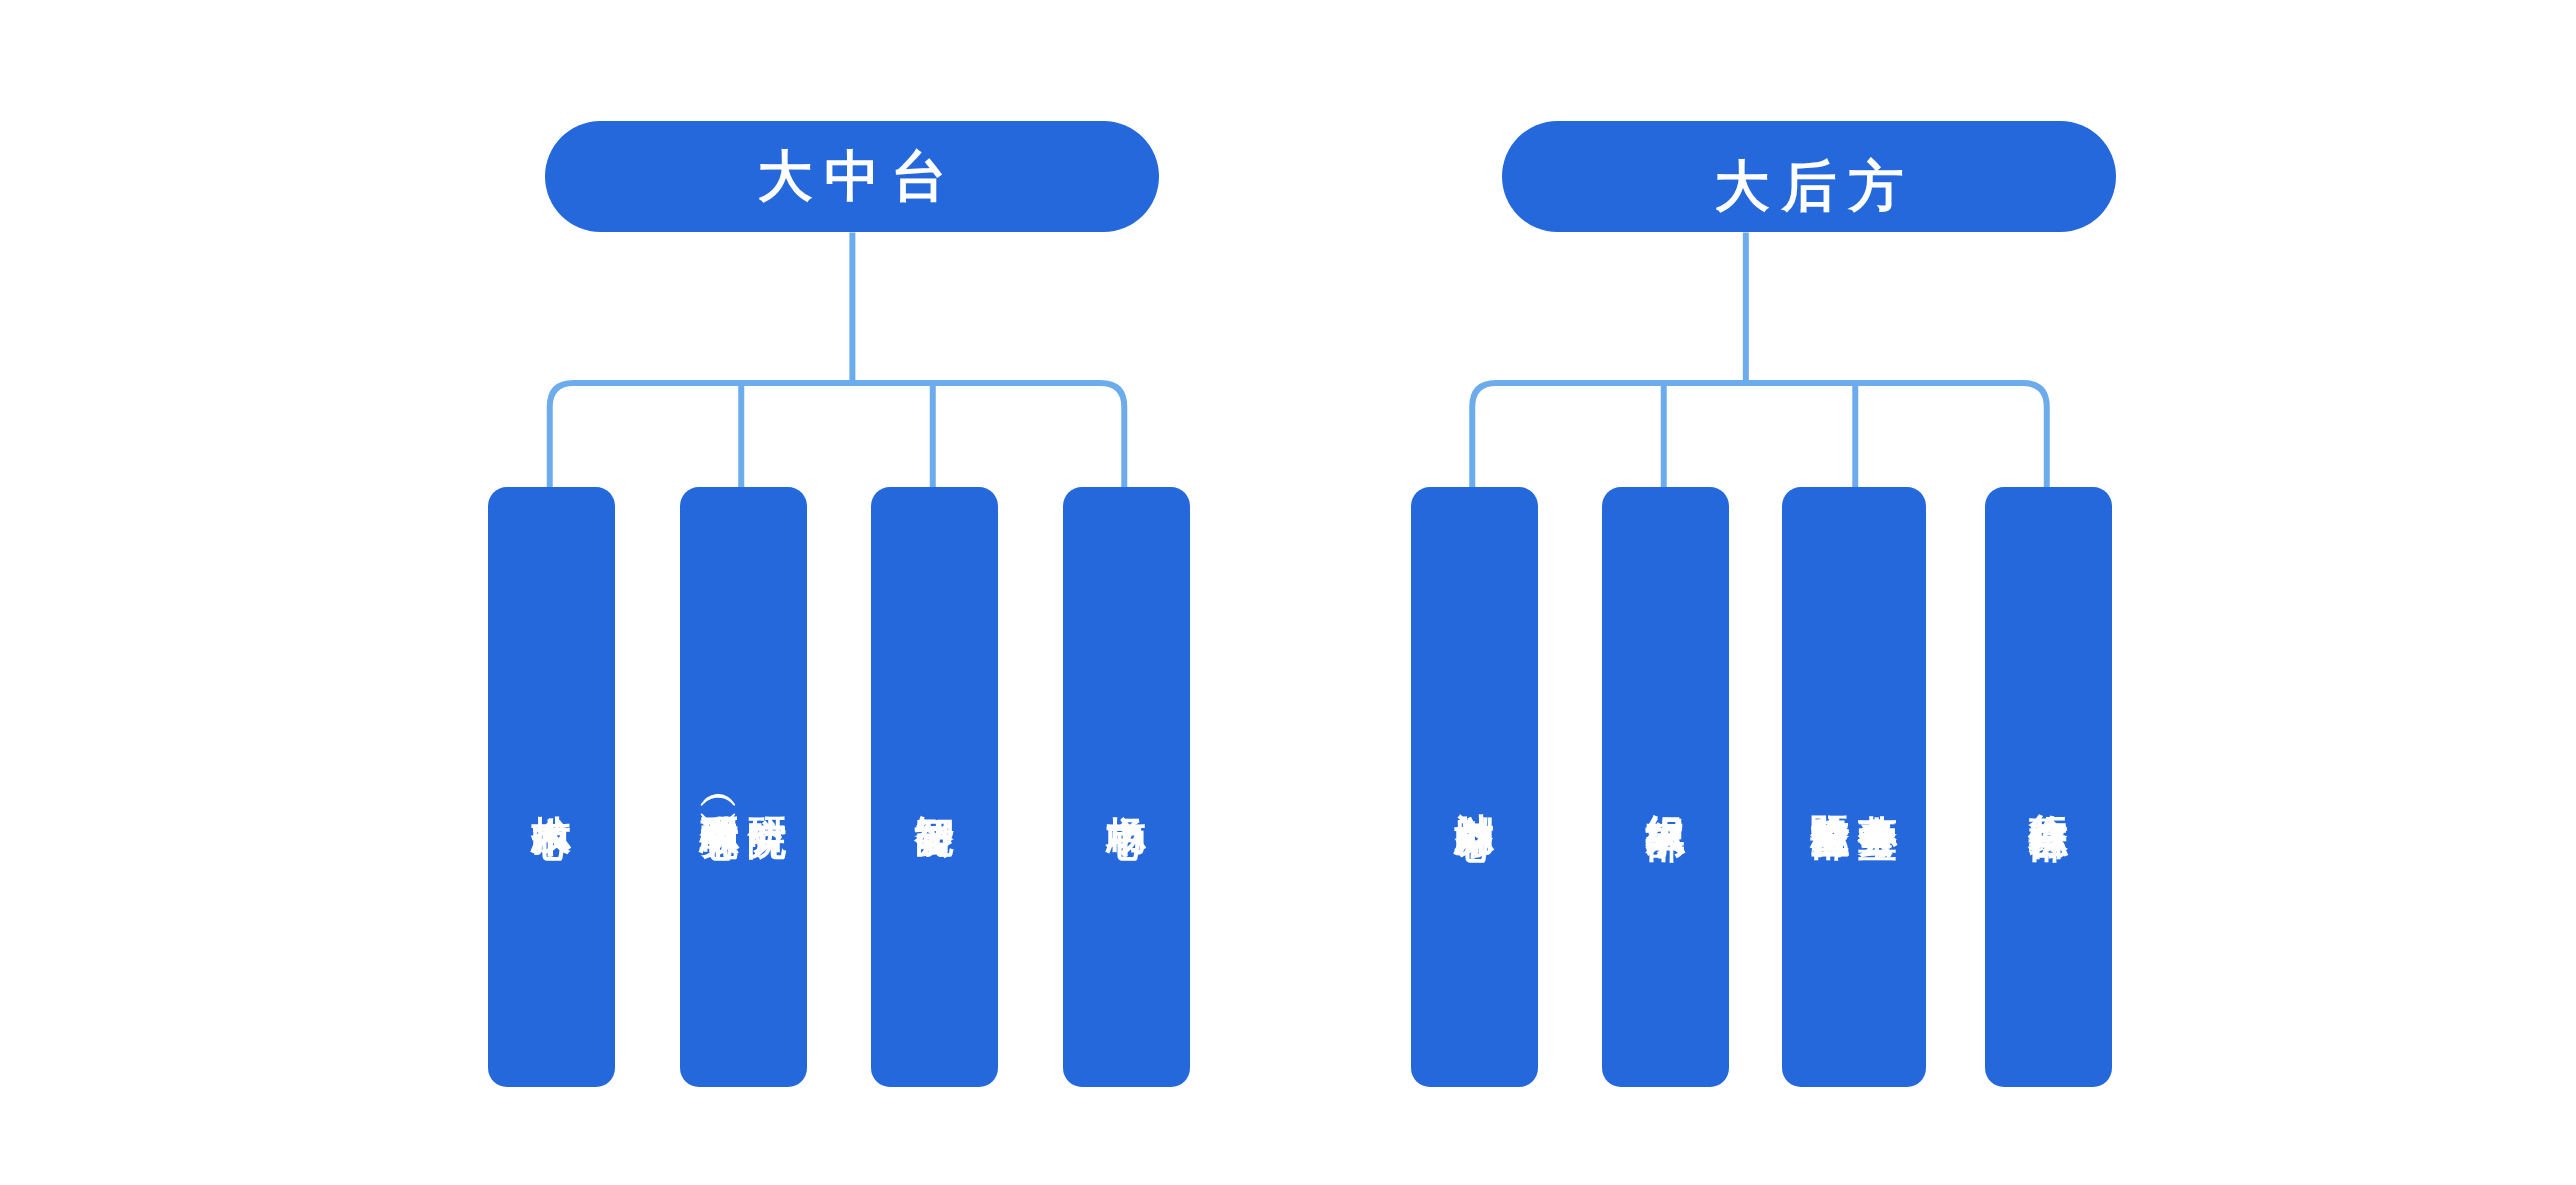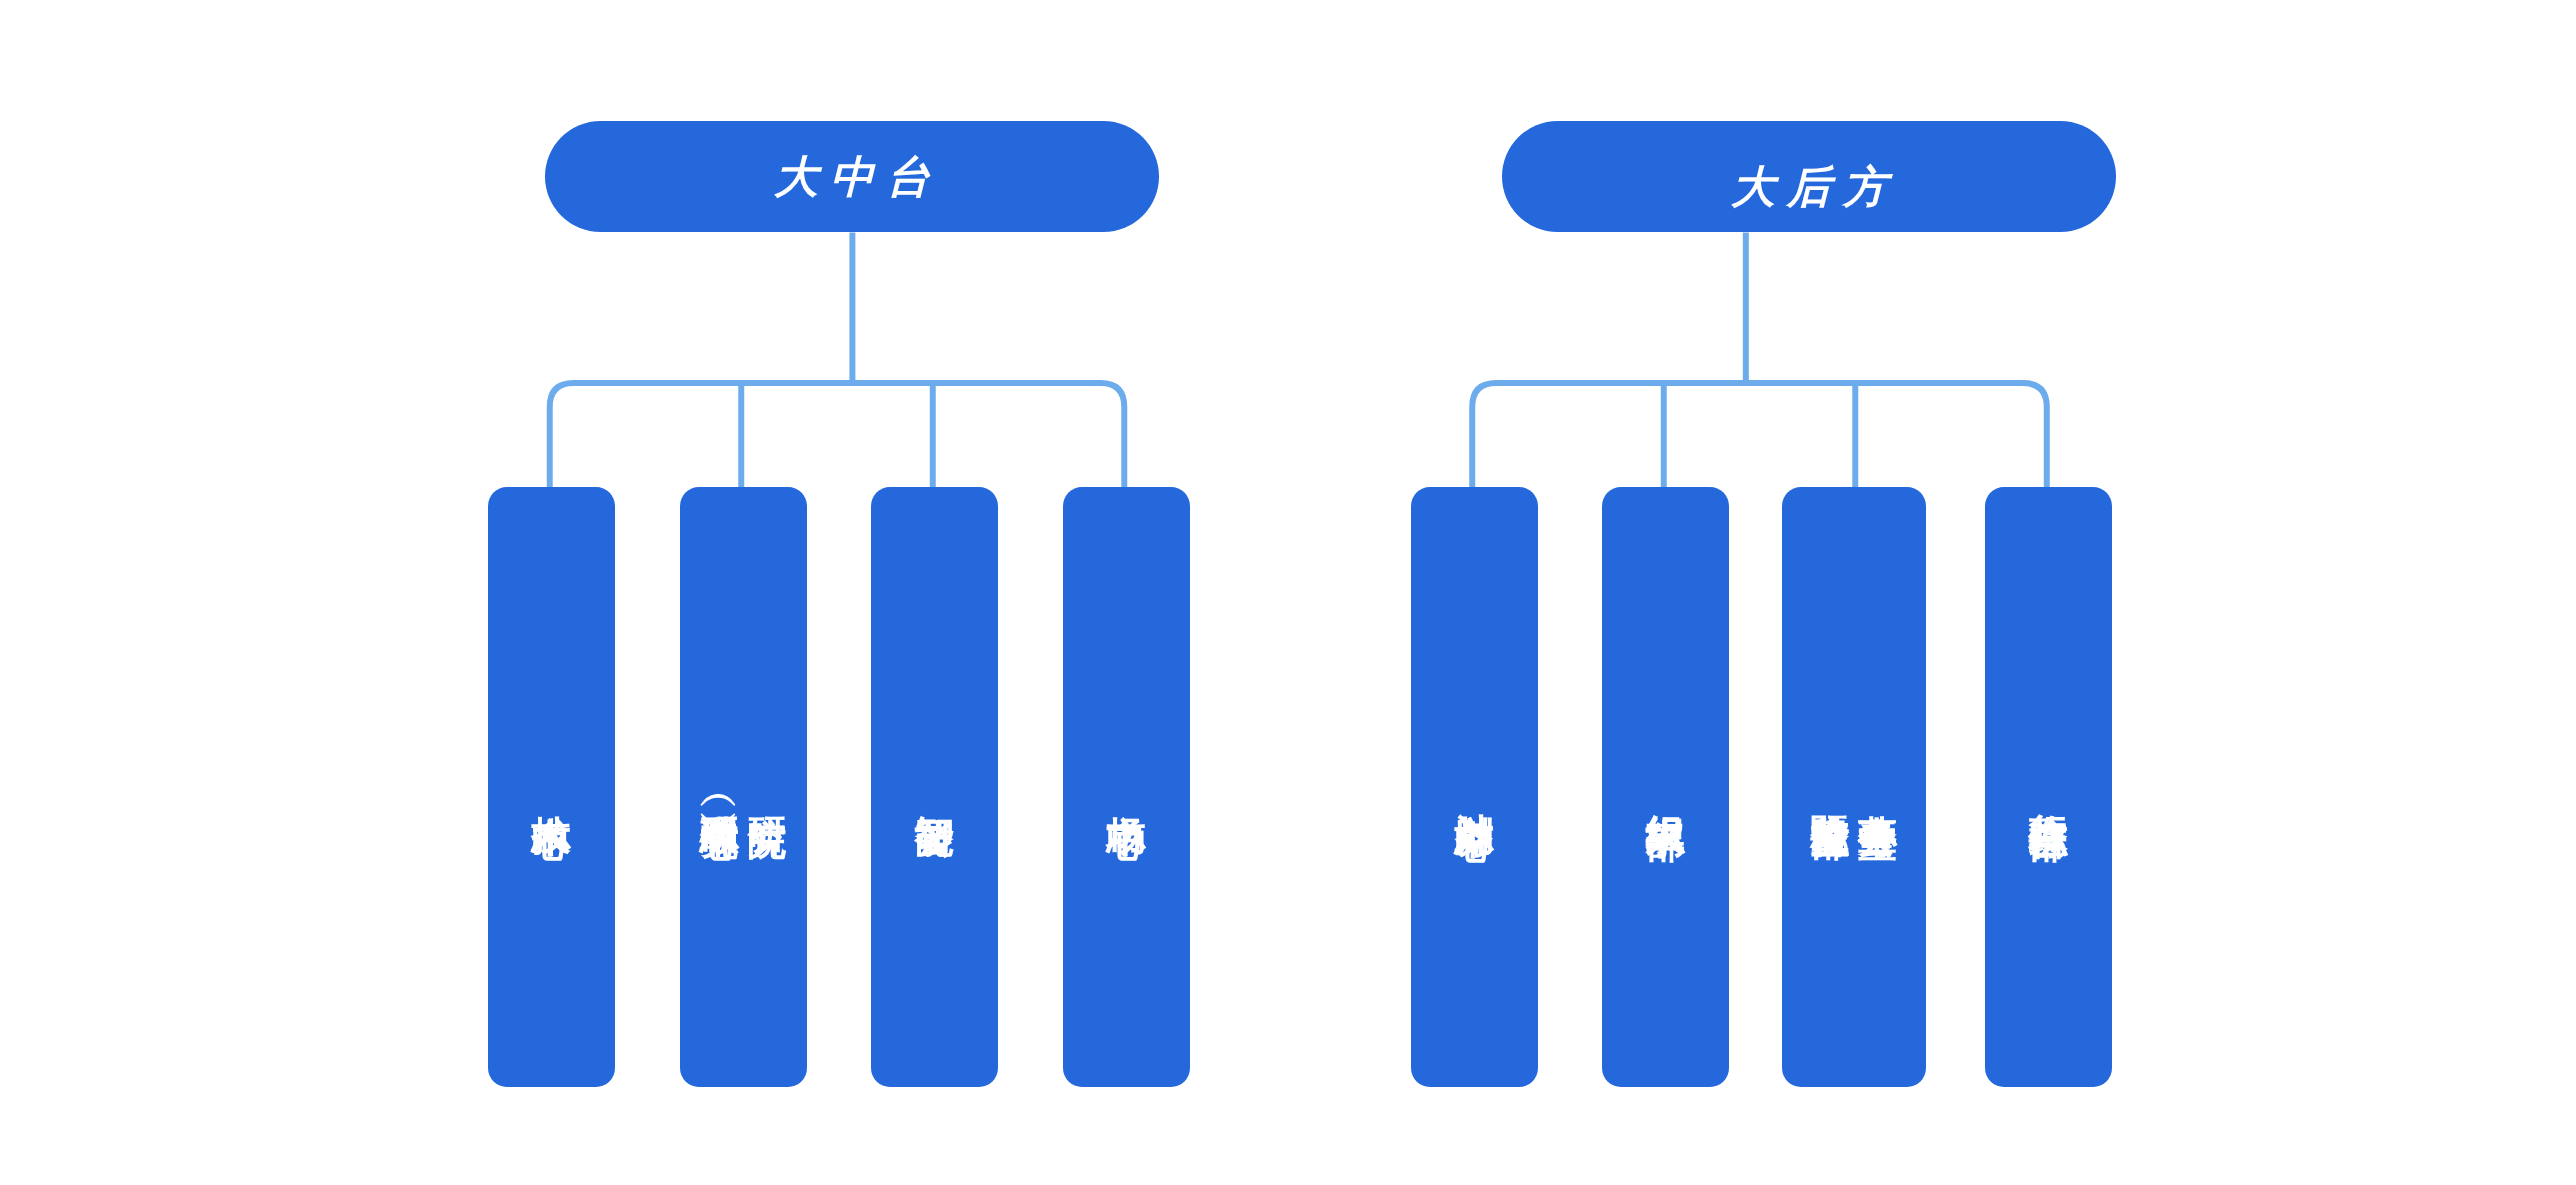--- a/index.html
+++ b/index.html
@@ -38,13 +38,12 @@
     box-sizing: border-box;
   }
   .pill-label {
-    font-size: 44px;
+    font-size: 55px;
     font-weight: 700;
     letter-spacing: 12px;
     text-indent: 12px;
     line-height: 1;
     white-space: nowrap;
-    font-style: italic;
   }
   
   .card {

